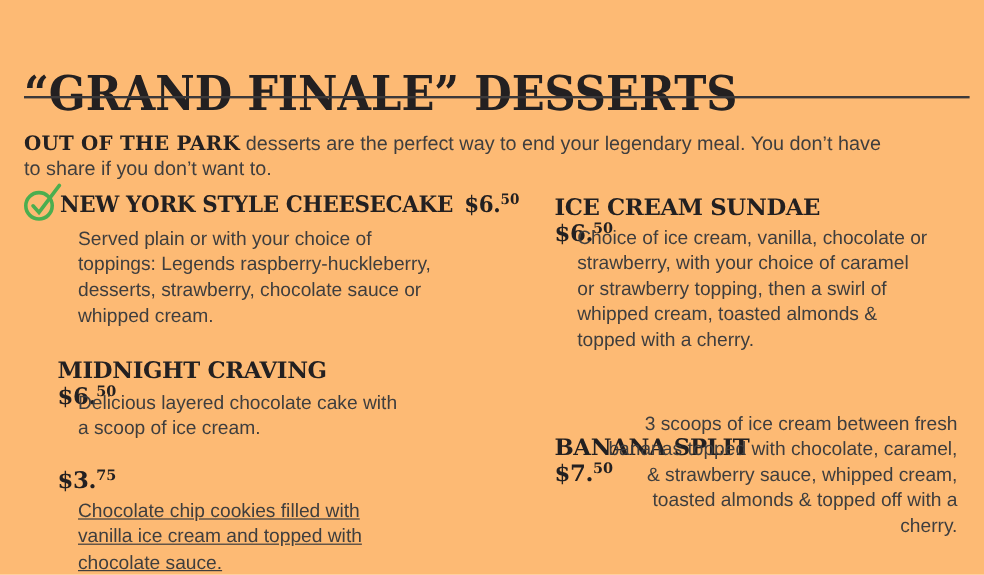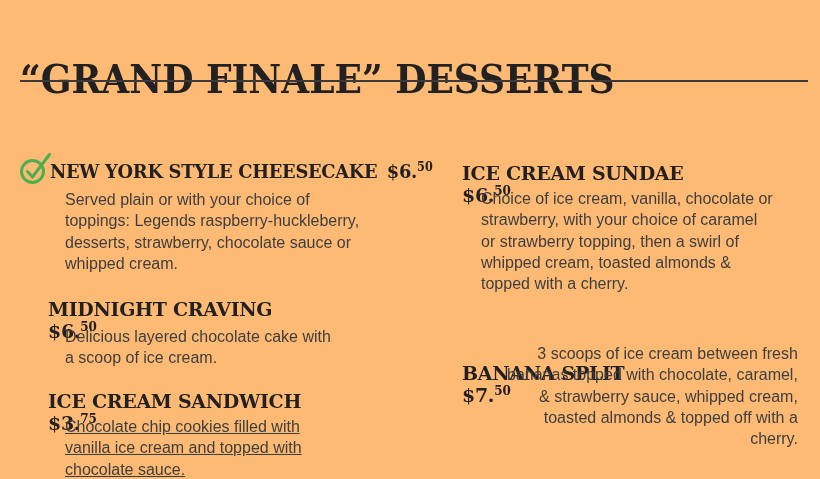--- a/index.html
+++ b/index.html
@@ -112,6 +112,8 @@
   <h1 class="title">“GRAND FINALE” DESSERTS</h1>
   <div class="rule"></div>
 
+  <p class="intro"><span class="intro-lead">OUT OF THE PARK</span><span>desserts are the perfect way to end your legendary meal. You don’t have
+to share if you don’t want to.</span></p>
 
   <svg class="check-icon" viewBox="0 0 33 36">
     <circle cx="13.5" cy="21.5" r="11" fill="none" stroke-width="3" stroke="#4bae4f"></circle>

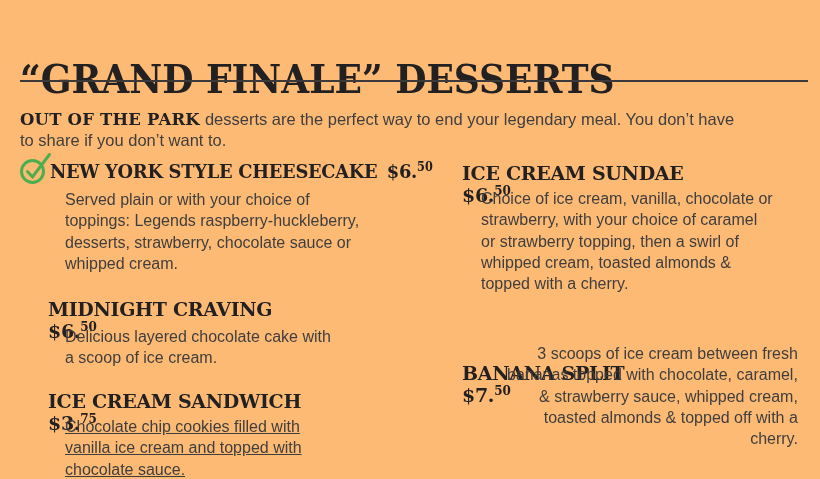--- a/index.html
+++ b/index.html
@@ -135,7 +135,6 @@
 a scoop of ice cream.</div>
 
   <div class="item-header hdr-flex hdr-sandwich">
-    <span>ICE CREAM SANDWICH</span>
     <span class="price"><span>$3.</span><span class="cents">75</span></span>
   </div>
   <div class="desc desc-sandwich">Chocolate chip cookies filled with

